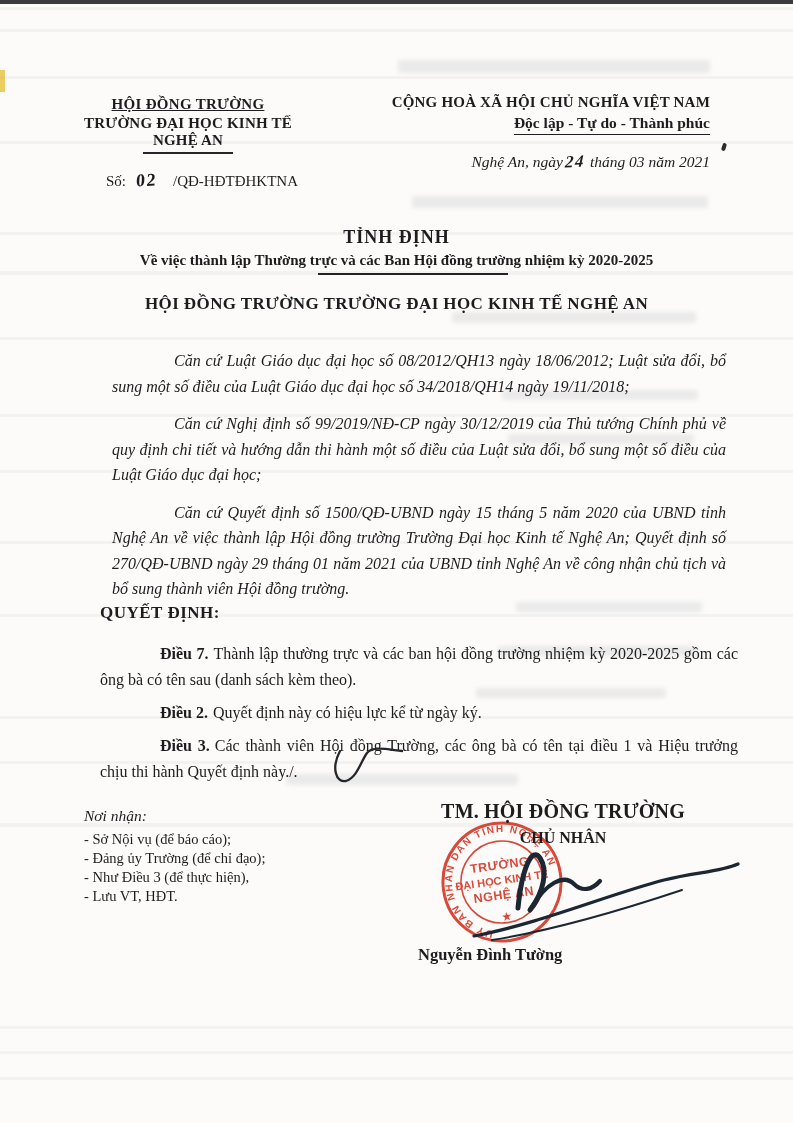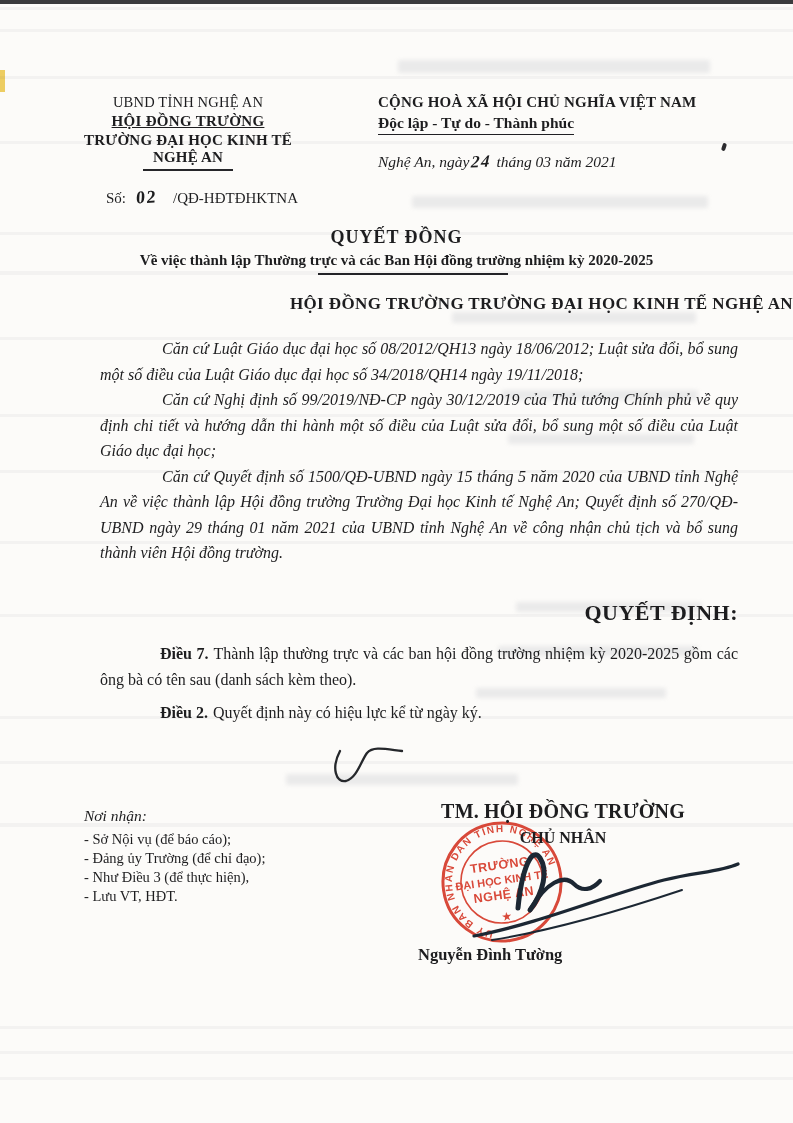--- a/index.html
+++ b/index.html
@@ -94,7 +94,6 @@
 
   <header class="hdr">
     <div class="hdr-left">
-      <div class="l1">UBND TỈNH NGHỆ AN</div>
       <div class="l2">HỘI ĐỒNG TRƯỜNG</div>
       <div class="l3">TRƯỜNG ĐẠI HỌC KINH TẾ NGHỆ AN</div>
       <div class="rule"></div>

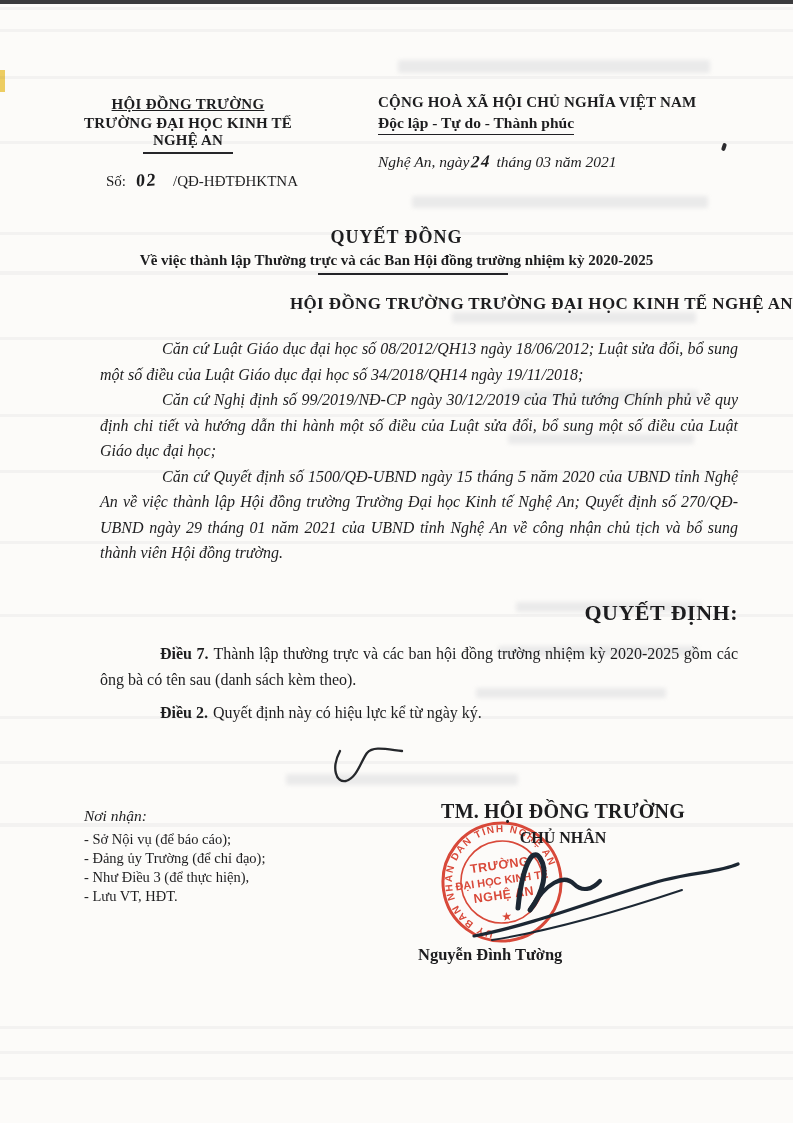--- a/index.html
+++ b/index.html
@@ -24,7 +24,7 @@
   .doc-number{margin-top:16px;text-align:left;padding-left:44px;font-size:15px;}
   .hand{display:inline-block;font-weight:700;transform:rotate(-3deg) skewX(-6deg);font-size:18px;letter-spacing:1.5px;}
   .doc-number .hand{margin:0 16px 0 10px;}
-  .hdr-right{position:absolute;left:378px;width:332px;text-align:left;}
+  .hdr-right{position:absolute;left:378px;width:332px;text-align:right;}
   .hdr-right .l1{font-weight:700;font-size:15px;letter-spacing:.2px;}
   .hdr-right .l2{display:inline-block;font-weight:700;font-size:15.5px;margin-top:3px;padding-bottom:2px;border-bottom:1.8px solid #202024;}
   .dateline{margin-top:17px;font-style:italic;font-size:15.5px;}

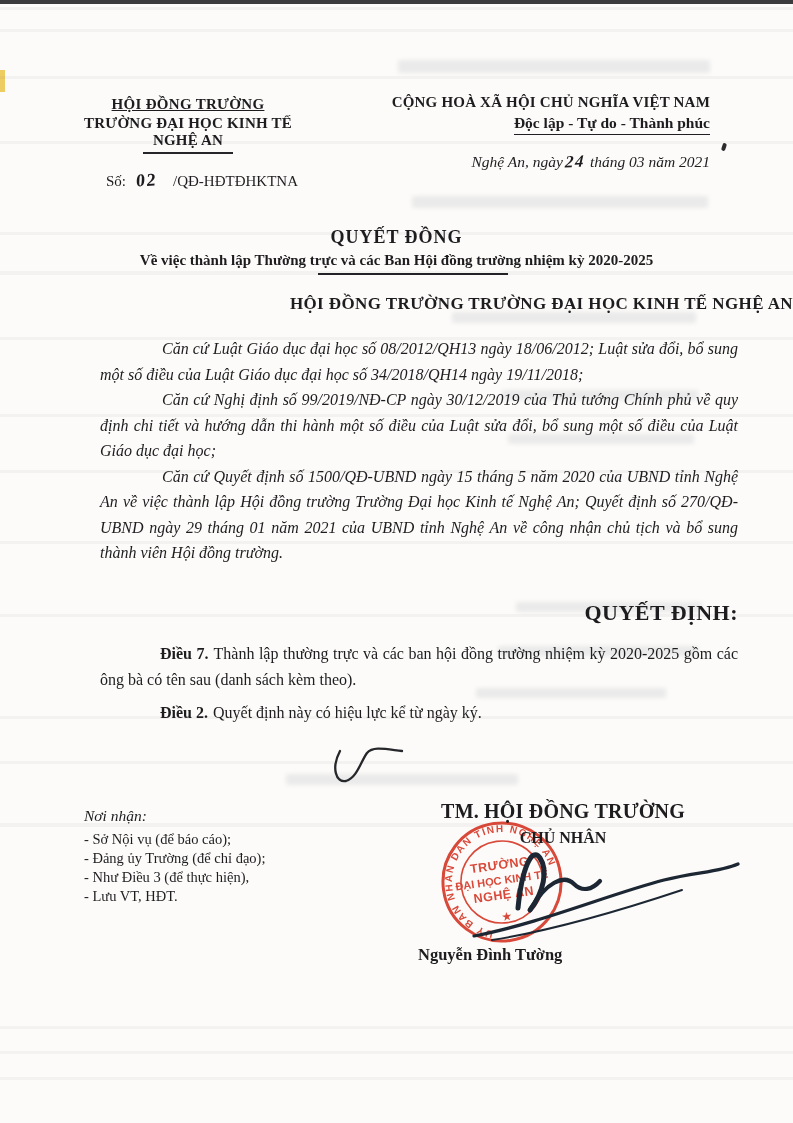--- a/index.html
+++ b/index.html
@@ -111,7 +111,7 @@
   </header>
   <div class="ink-dot"></div>
 
-  <div class="title">QUYẾT ĐỒNG</div>
+  <div class="title">TỈNH ĐỊNH</div>
   <div class="subtitle">Về việc thành lập Thường trực và các Ban Hội đồng trường nhiệm kỳ 2020-2025</div>
   <div class="subtitle-rule"></div>
   <div class="issuer">HỘI ĐỒNG TRƯỜNG TRƯỜNG ĐẠI HỌC KINH TẾ NGHỆ AN</div>

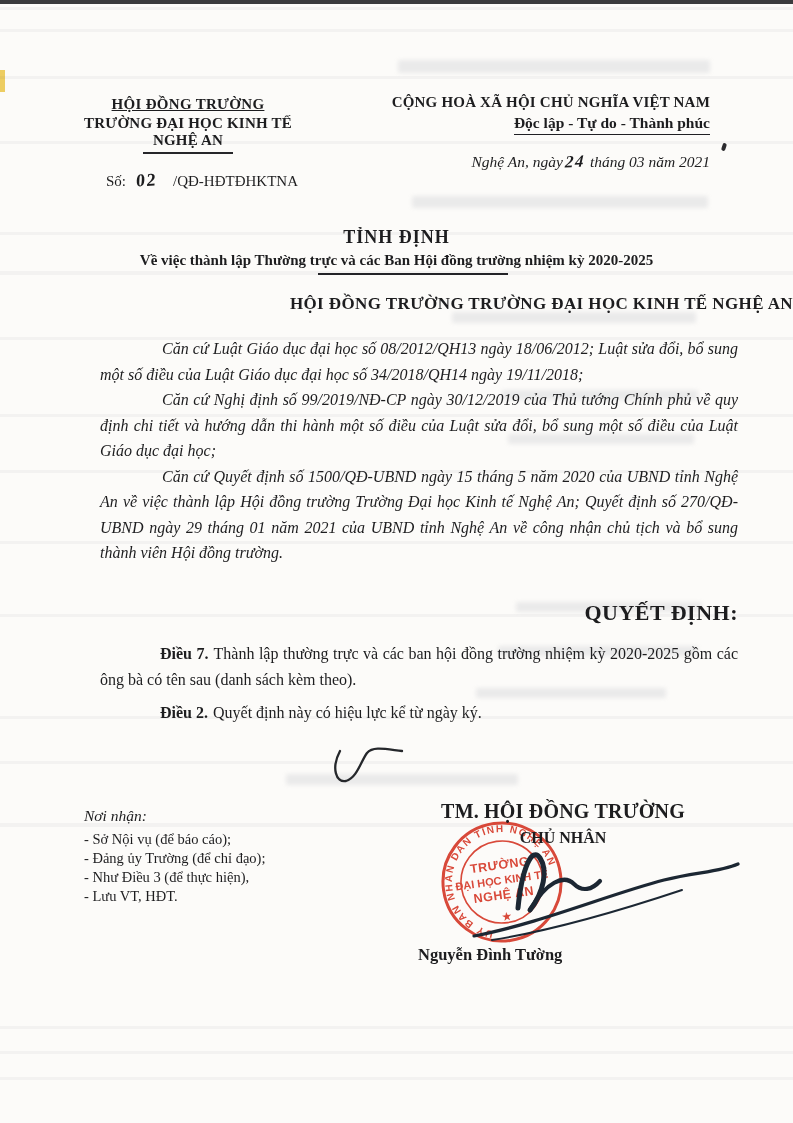--- a/index.html
+++ b/index.html
@@ -35,7 +35,7 @@
   .title{position:absolute;top:227px;width:100%;text-align:center;font-weight:700;font-size:18px;letter-spacing:1px;}
   .subtitle{position:absolute;top:252px;width:100%;text-align:center;font-weight:700;font-size:15px;}
   .subtitle-rule{position:absolute;top:273px;left:318px;width:190px;height:1.8px;background:#232327;}
-  .issuer{position:absolute;top:294px;width:100%;text-align:right;font-weight:700;font-size:17px;letter-spacing:.4px;}
+  .issuer{position:absolute;top:294px;width:100%;text-align:center;font-weight:700;font-size:17px;letter-spacing:.4px;}
 
   
   .preamble{position:absolute;top:336px;left:100px;width:638px;font-style:italic;font-size:16px;line-height:25.5px;text-align:justify;}

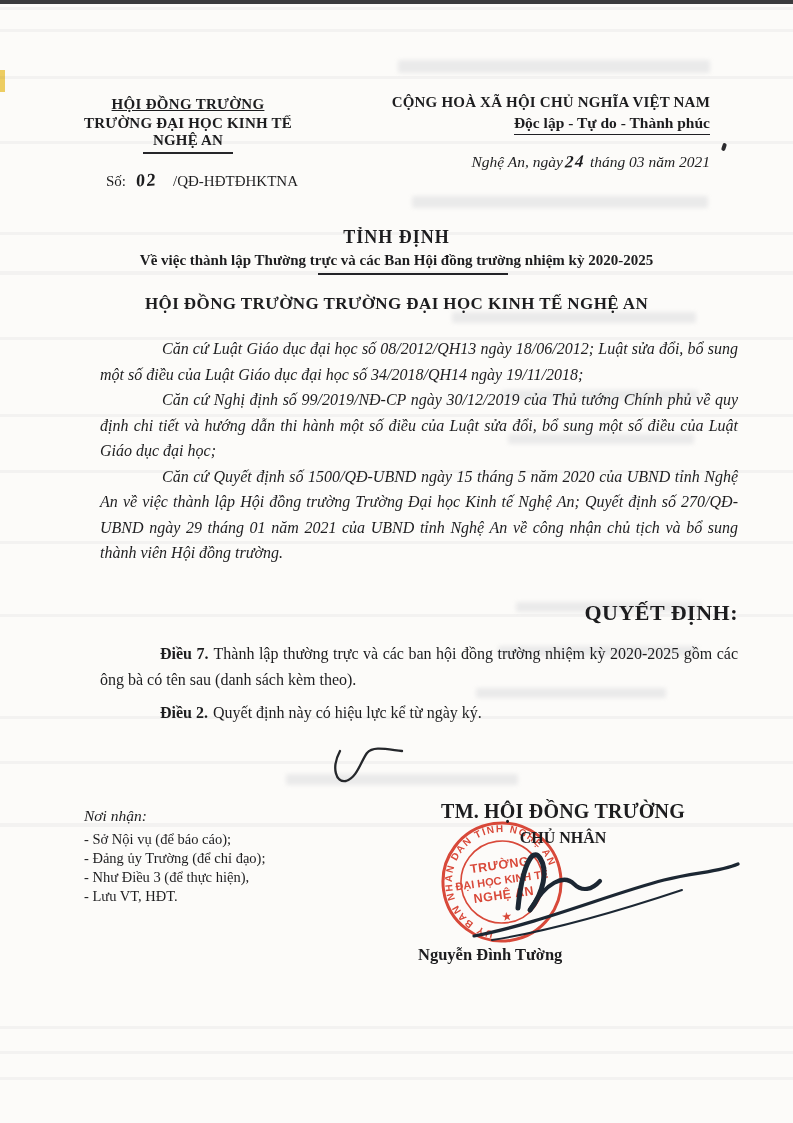--- a/index.html
+++ b/index.html
@@ -39,7 +39,7 @@
 
   
   .preamble{position:absolute;top:336px;left:100px;width:638px;font-style:italic;font-size:16px;line-height:25.5px;text-align:justify;}
-  .preamble p{margin:0;text-indent:62px;}
+  .preamble p{margin:12px;text-indent:62px;}
   .operative{position:absolute;top:600px;left:100px;width:638px;font-size:16px;line-height:26px;text-align:justify;}
   .decision-heading{text-align:right;font-weight:700;font-size:22px;letter-spacing:.5px;margin:0 0 14px;}
   .article{margin:7px 0 0;text-indent:60px;}

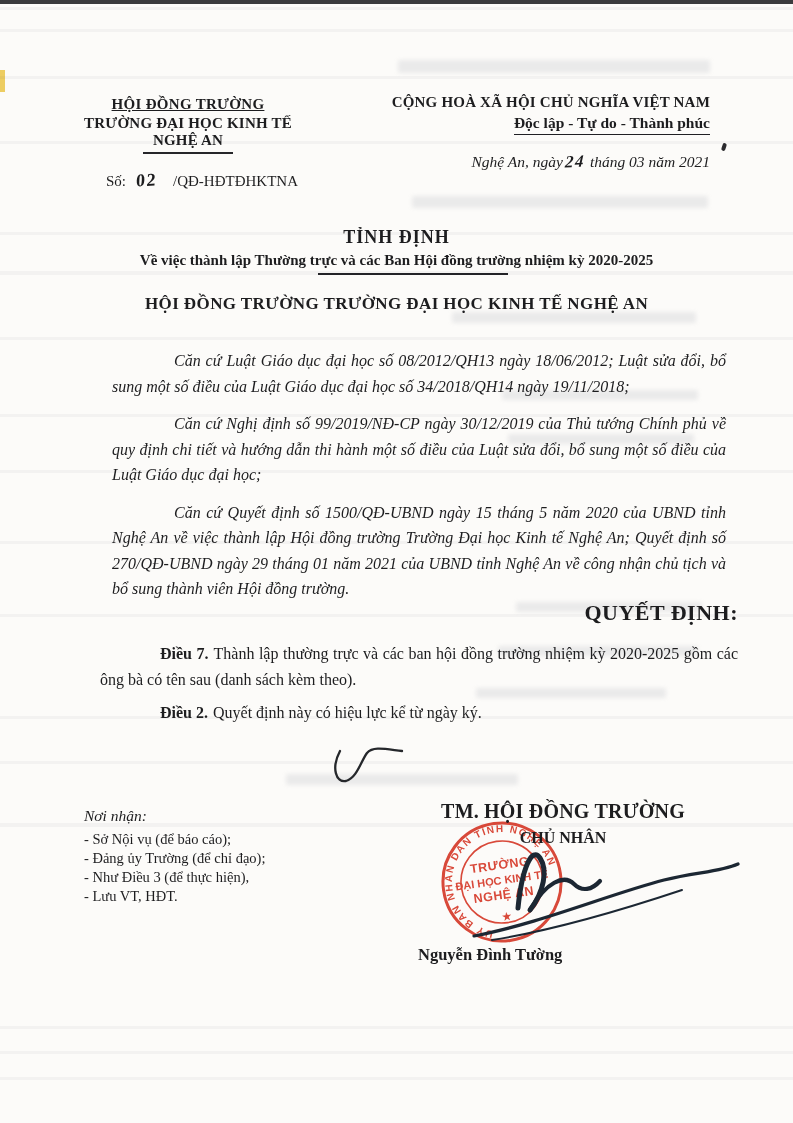--- a/index.html
+++ b/index.html
@@ -41,7 +41,7 @@
   .preamble{position:absolute;top:336px;left:100px;width:638px;font-style:italic;font-size:16px;line-height:25.5px;text-align:justify;}
   .preamble p{margin:12px;text-indent:62px;}
   .operative{position:absolute;top:600px;left:100px;width:638px;font-size:16px;line-height:26px;text-align:justify;}
-  .decision-heading{text-align:right;font-weight:700;font-size:22px;letter-spacing:.5px;margin:0 0 14px;}
+  .decision-heading{text-align:left;font-weight:700;font-size:17px;letter-spacing:.5px;margin:0 0 14px;}
   .article{margin:7px 0 0;text-indent:60px;}
   .article.a1{margin-top:15px;}
   .article .label{font-weight:700;margin-right:5px;}

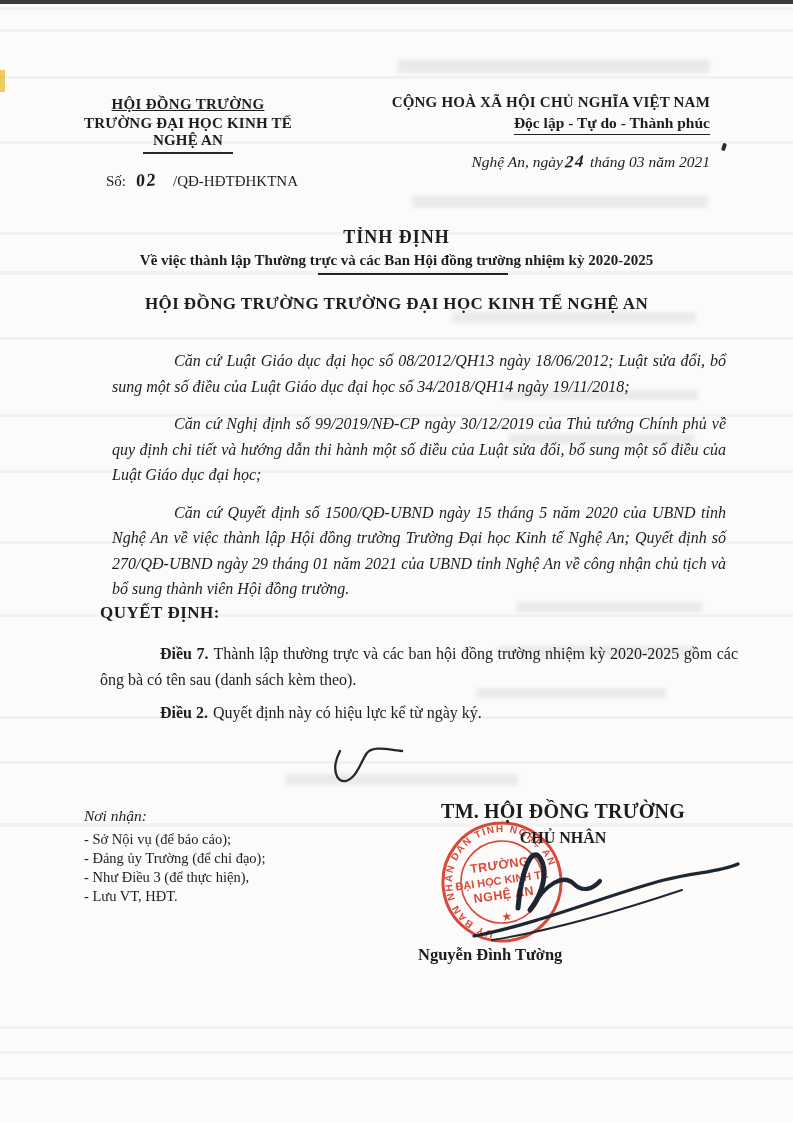--- a/index.html
+++ b/index.html
@@ -130,6 +130,9 @@
     <p class="article">
       <span class="label">Điều 2.</span><span>Quyết định này có hiệu lực kể từ ngày ký.</span>
     </p>
+    <p class="article">
+      <span class="label">Điều 3.</span><span>Các thành viên Hội đồng Trường, các ông bà có tên tại điều 1 và Hiệu trưởng chịu thi hành Quyết định này./.</span>
+    </p>
   </section>
 
   <svg class="flourish" viewBox="0 0 78 56">

